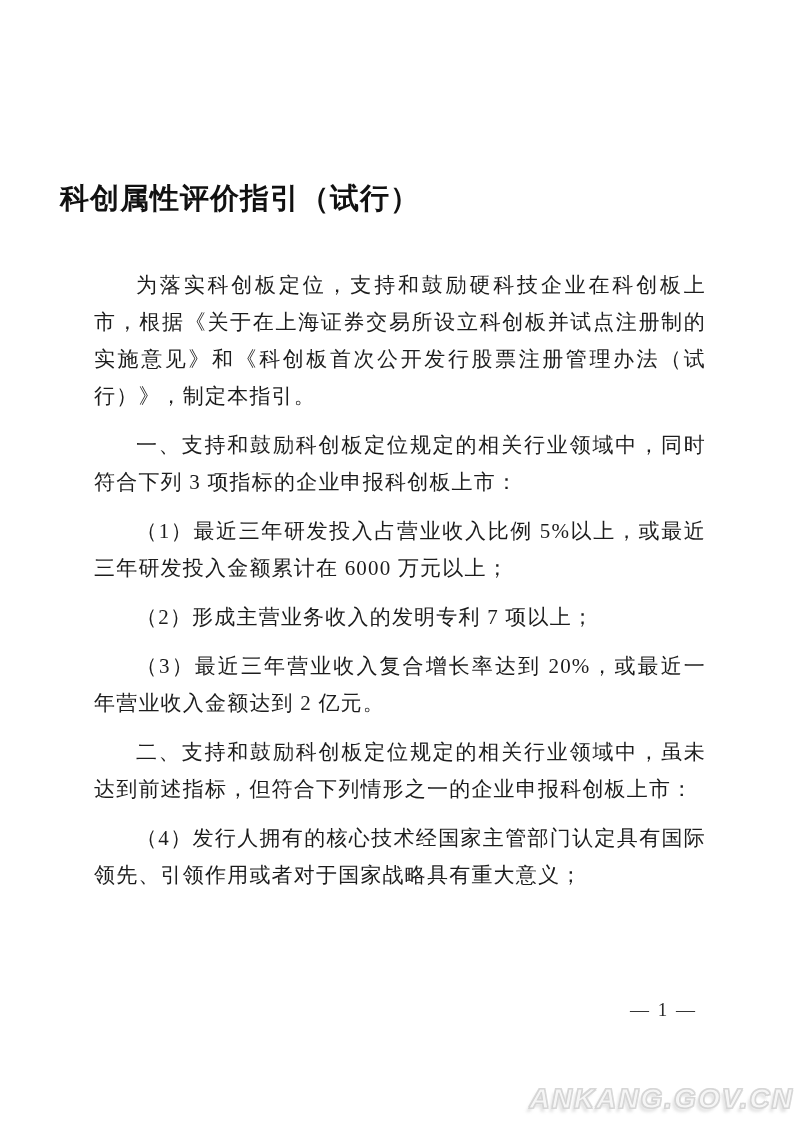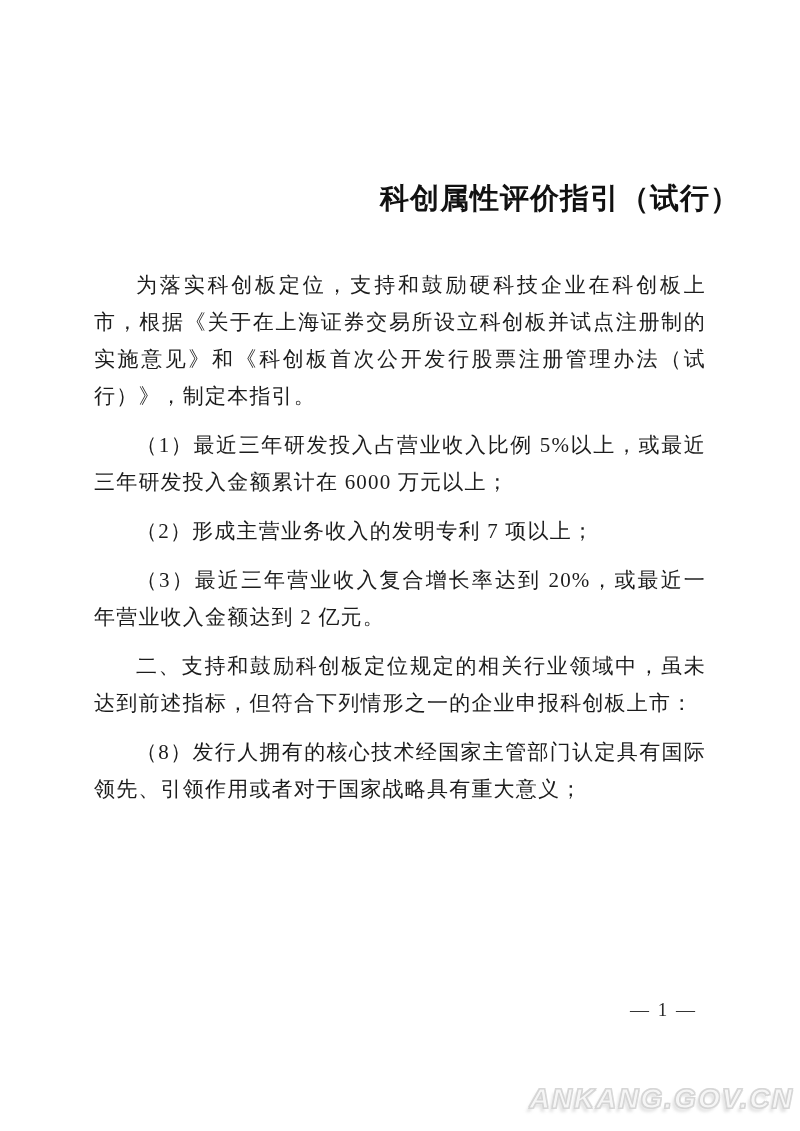--- a/index.html
+++ b/index.html
@@ -20,7 +20,7 @@
   .doc-title {
     margin: 0;
     padding: 181px 60px 0 60px;
-    text-align: right;
+    text-align: left;
     font-size: 29px;
     line-height: 34px;
     font-weight: bold;

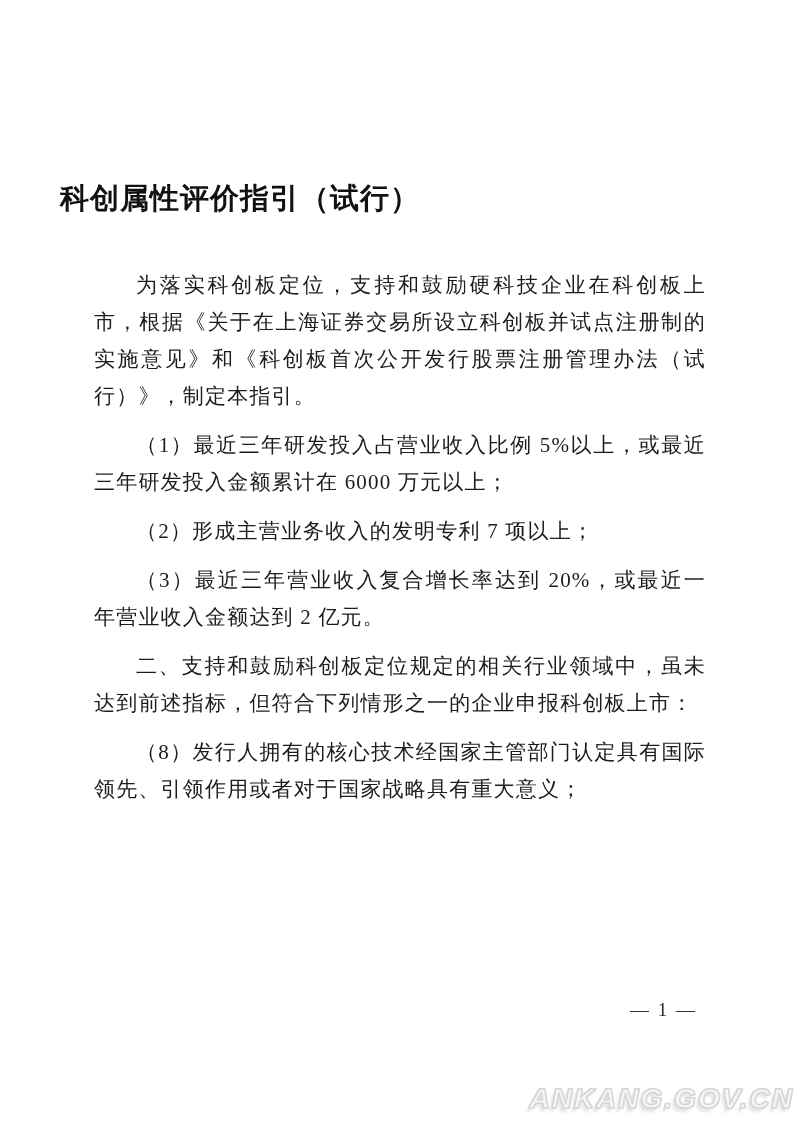--- a/index.html
+++ b/index.html
@@ -78,6 +78,7 @@
 
   <div class="doc-body">
     <p class="para">为落实科创板定位，支持和鼓励硬科技企业在科创板上市，根据《关于在上海证券交易所设立科创板并试点注册制的实施意见》和《科创板首次公开发行股票注册管理办法（试行）》，制定本指引。</p>
+    <p class="para">一、支持和鼓励科创板定位规定的相关行业领域中，同时符合下列 3 项指标的企业申报科创板上市：</p>
     <p class="para">（1）最近三年研发投入占营业收入比例 5%以上，或最近三年研发投入金额累计在 6000 万元以上；</p>
     <p class="para">（2）形成主营业务收入的发明专利 7 项以上；</p>
     <p class="para">（3）最近三年营业收入复合增长率达到 20%，或最近一年营业收入金额达到 2 亿元。</p>

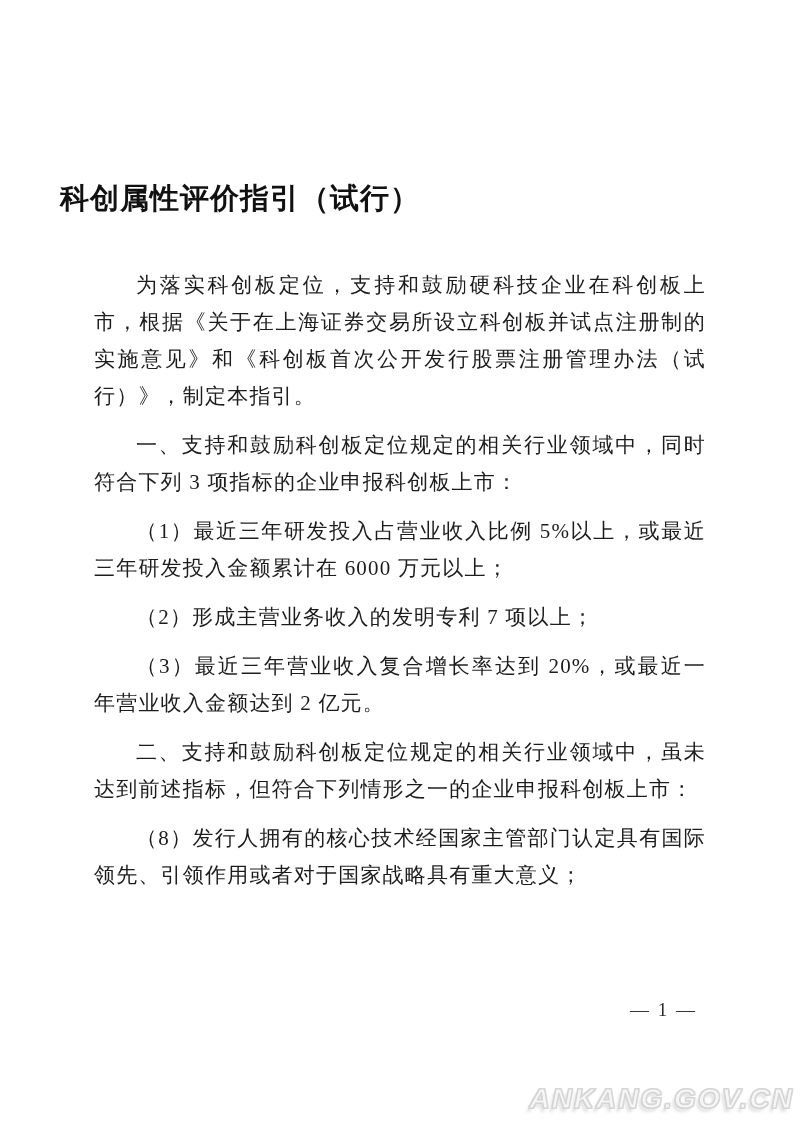--- a/index.html
+++ b/index.html
@@ -83,7 +83,7 @@
     <p class="para">（2）形成主营业务收入的发明专利 7 项以上；</p>
     <p class="para">（3）最近三年营业收入复合增长率达到 20%，或最近一年营业收入金额达到 2 亿元。</p>
     <p class="para">二、支持和鼓励科创板定位规定的相关行业领域中，虽未达到前述指标，但符合下列情形之一的企业申报科创板上市：</p>
-    <p class="para">（8）发行人拥有的核心技术经国家主管部门认定具有国际领先、引领作用或者对于国家战略具有重大意义；</p>
+    <p class="para">（4）发行人拥有的核心技术经国家主管部门认定具有国际领先、引领作用或者对于国家战略具有重大意义；</p>
   </div>
 
   <div class="page-number">— 1 —</div>

